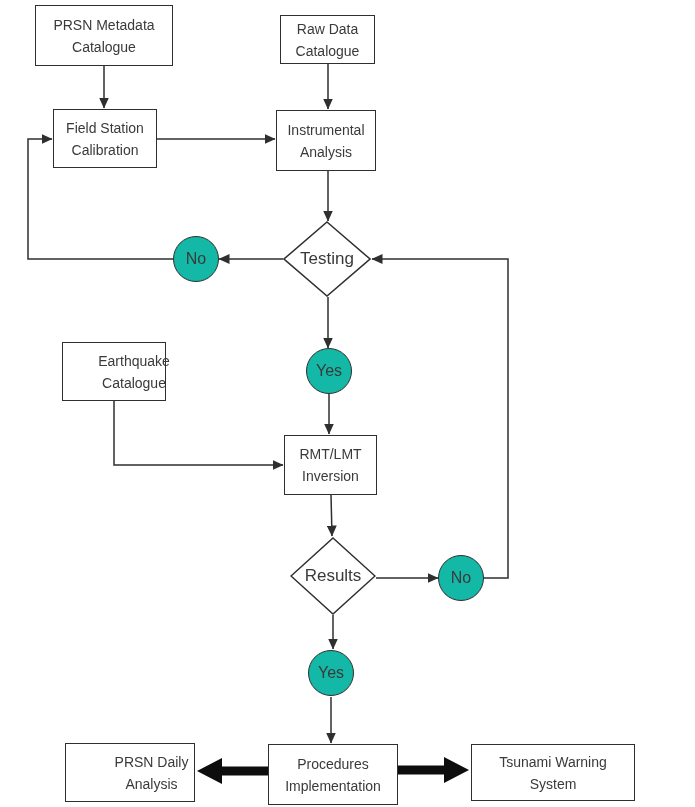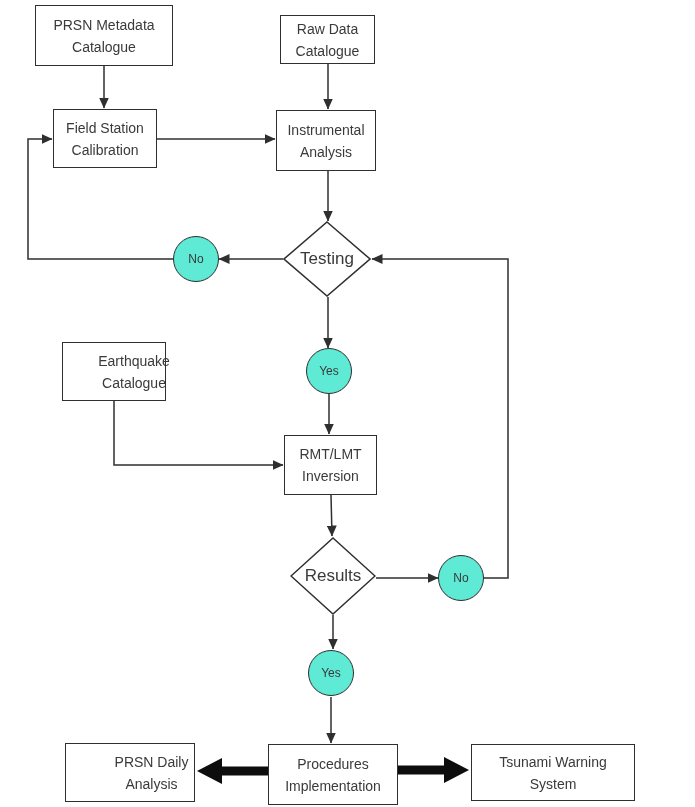--- a/index.html
+++ b/index.html
@@ -57,12 +57,12 @@
     height: 46px;
     border: 1.5px solid #2f2f2f;
     border-radius: 50%;
-    background: #5eead4;
+    background: #14b8a6;
     display: flex;
     align-items: center;
     justify-content: center;
     color: #3a3a3a;
-    font-size: 12px;
+    font-size: 16px;
     z-index: 2;
   }
 

